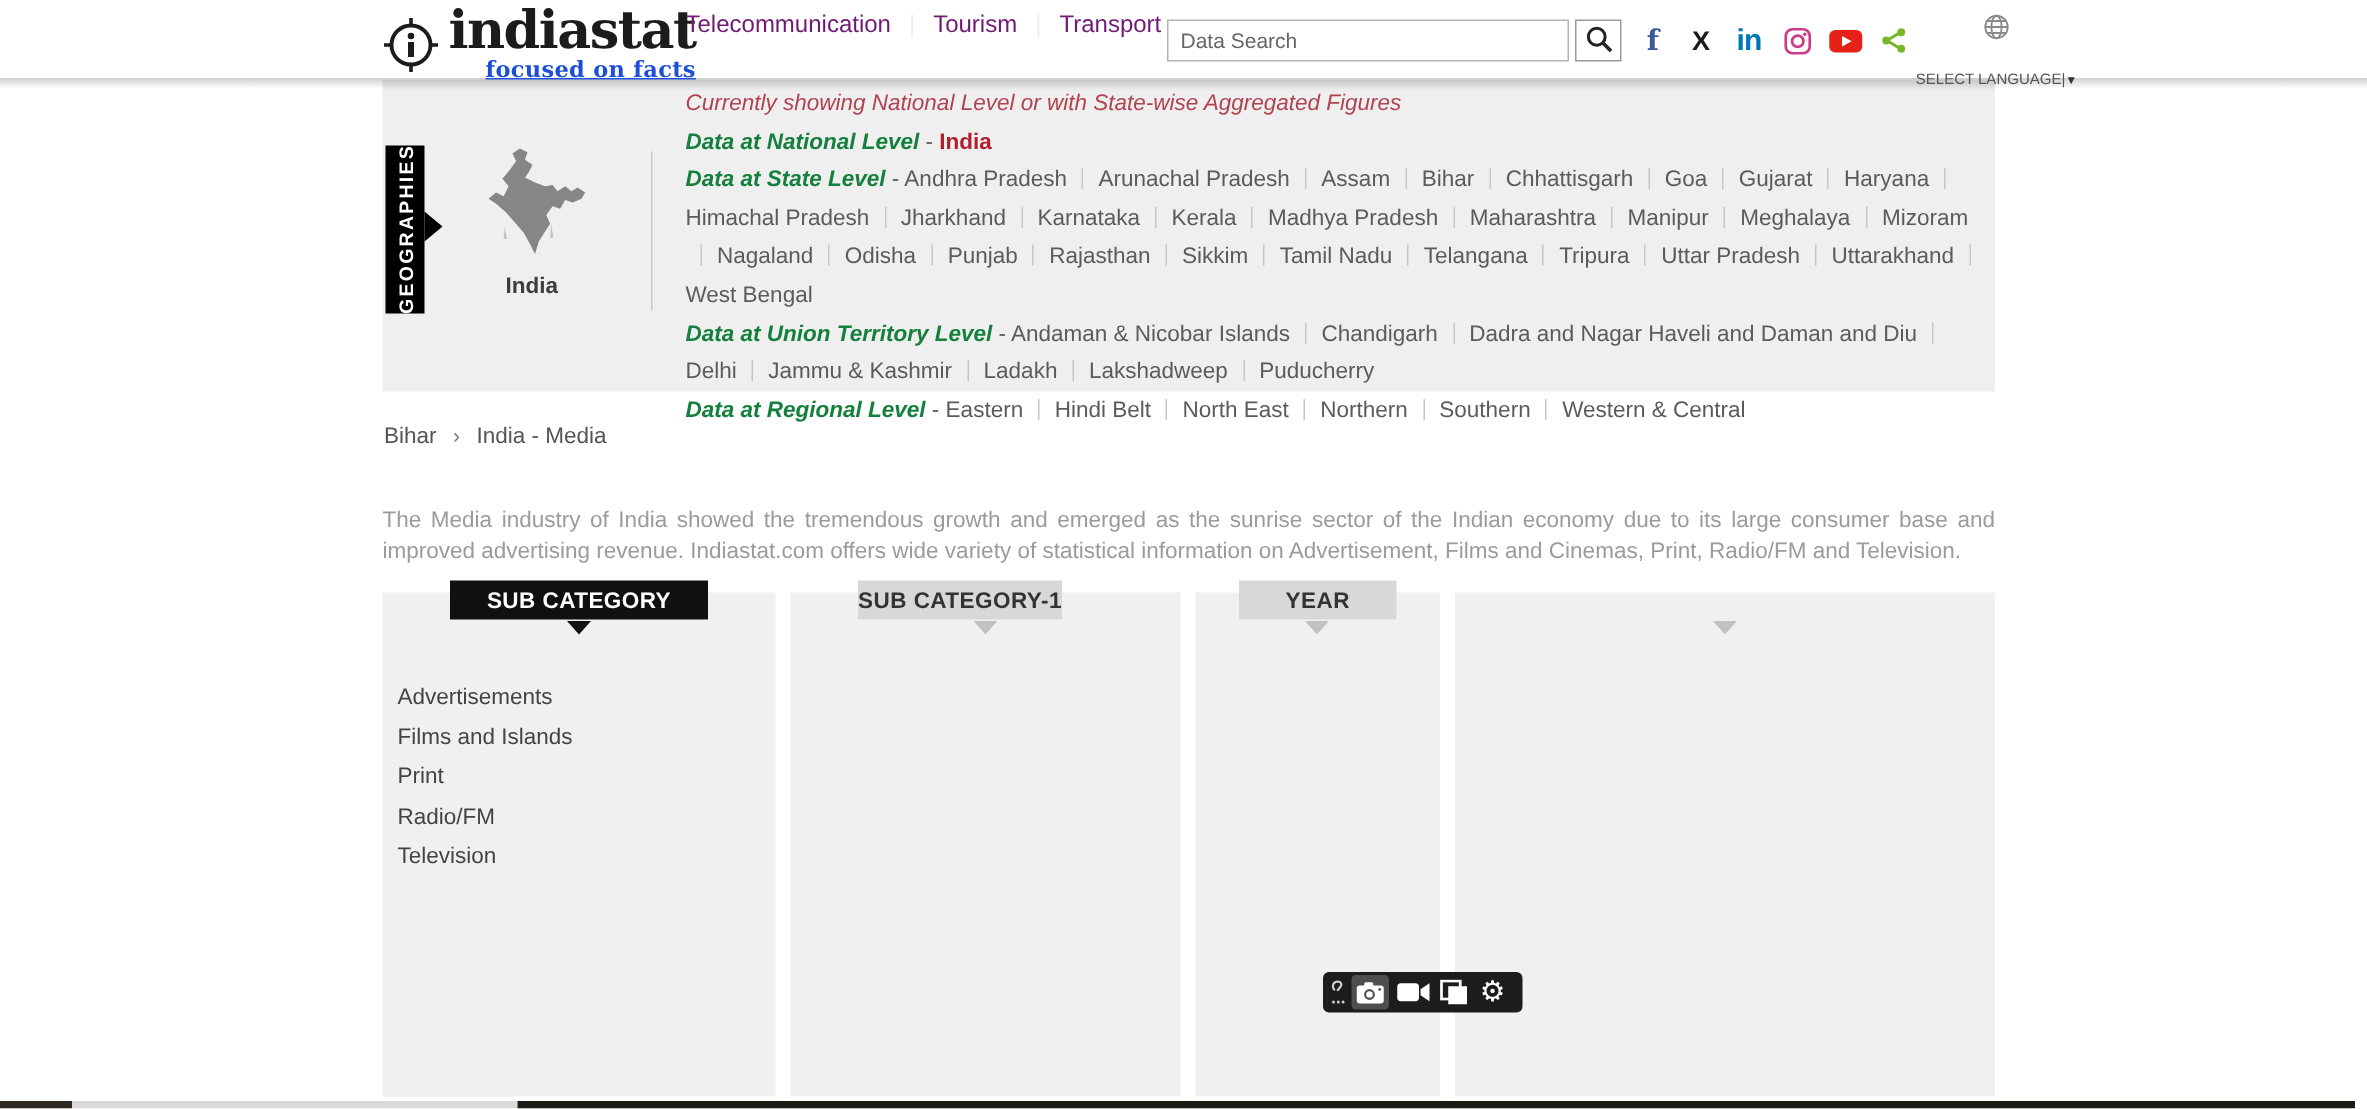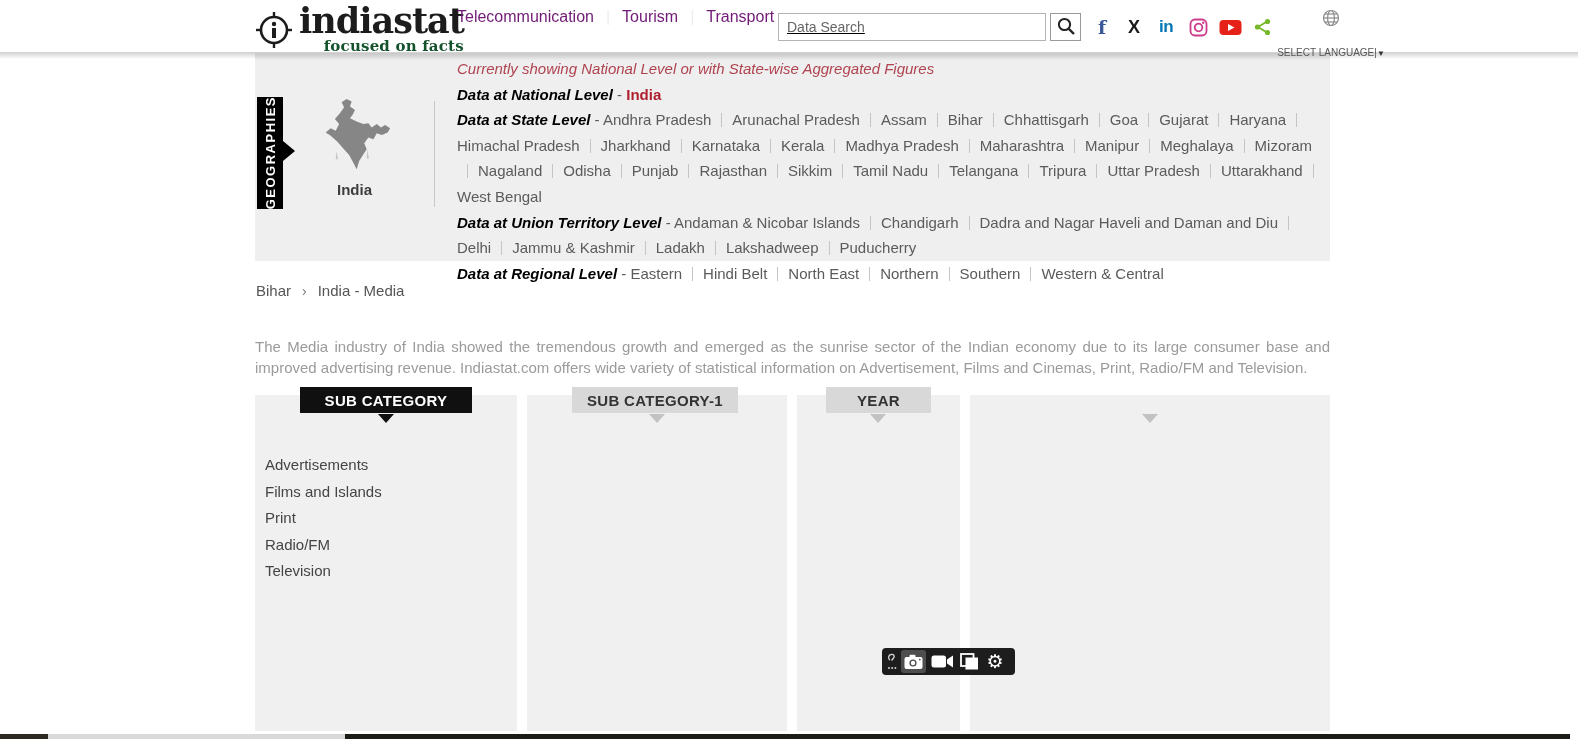--- a/index.html
+++ b/index.html
@@ -21,7 +21,7 @@
   .top-nav{position:absolute;left:457px;top:8px;font-size:16px;color:#ededed;white-space:nowrap;}
   .nav-item{color:#701a75;cursor:pointer;}
   .nav-sep{color:#eeeeee;padding:0 12px;}
-  .search-wrap{position:absolute;left:778px;top:13px;display:flex;align-items:center;text-decoration:underline;}
+  .search-wrap{position:absolute;left:778px;top:13px;display:flex;align-items:center;}
   .search-input{width:250px;height:24px;border:1px solid #b3b3b3;font-size:14px;color:#444;
     padding:1px 8px;outline:none;font-family:"Liberation Sans",sans-serif;}
   .search-input::placeholder{color:#666;}

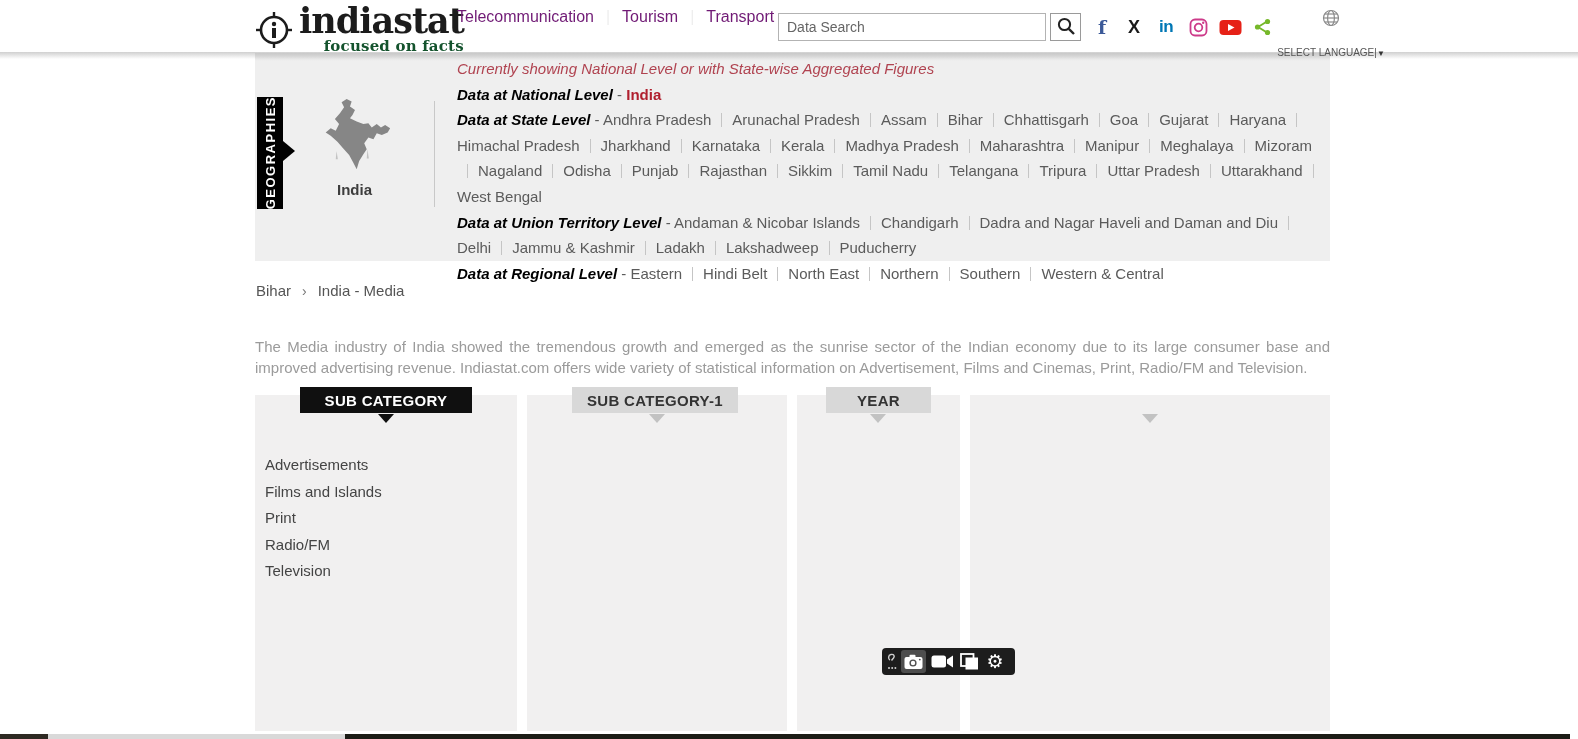--- a/index.html
+++ b/index.html
@@ -31,7 +31,7 @@
   .soc{width:32px;height:22px;display:flex;align-items:center;justify-content:center;cursor:pointer;}
   .soc-f{font-weight:bold;font-size:19px;color:#3b5998;font-family:"DejaVu Serif",serif;}
   .soc-x{font-weight:bold;font-size:18px;color:#1a1a1a;}
-  .soc-in{font-weight:bold;font-size:17px;color:#0077b5;letter-spacing:-.5px;}
+  .soc-in{font-weight:bold;font-size:20px;color:#0077b5;letter-spacing:-.5px;}
   .lang{position:absolute;left:1272px;top:9px;width:118px;text-align:center;cursor:pointer;}
   .lang-label{font-size:10px;color:#555;margin-top:16px;white-space:nowrap;}
   .lang-arrow{font-size:8px;color:#333;}

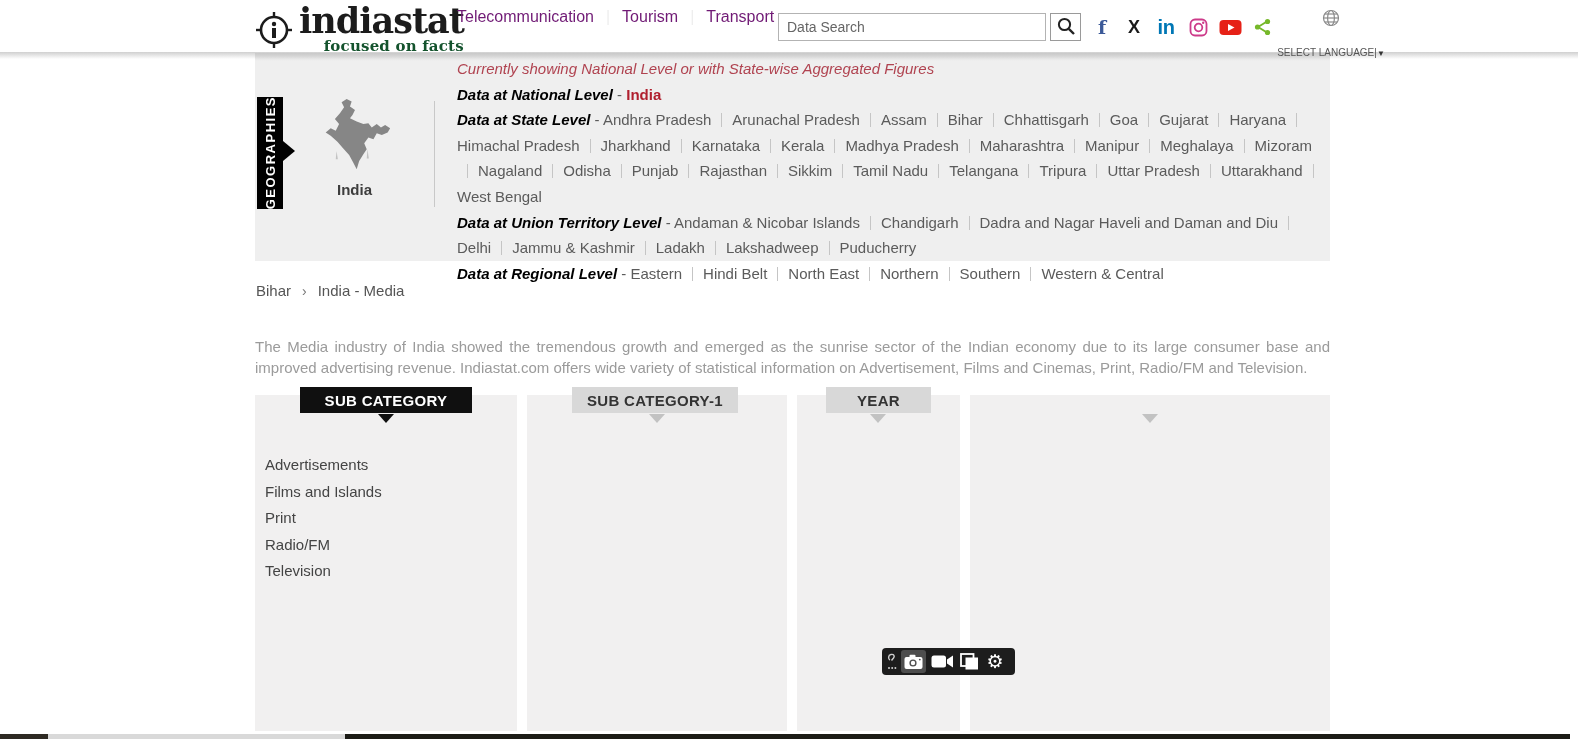--- a/index.html
+++ b/index.html
@@ -16,8 +16,8 @@
   .logo-textwrap{margin-left:4px;}
   .logo-brand{font-family:"DejaVu Serif",serif;font-weight:bold;font-size:35px;line-height:32px;
     color:#1c1c1c;letter-spacing:-1px;}
-  .logo-tagline{font-family:"DejaVu Serif",serif;font-weight:bold;font-size:15px;color:#14532d;
-    text-align:right;margin-top:0px;letter-spacing:.2px;}
+  .logo-tagline{font-family:"DejaVu Serif",serif;font-weight:bold;font-size:15px;color:#1d4ed8;
+    text-align:right;margin-top:0px;letter-spacing:.2px;text-decoration:underline;}
   .top-nav{position:absolute;left:457px;top:8px;font-size:16px;color:#ededed;white-space:nowrap;}
   .nav-item{color:#701a75;cursor:pointer;}
   .nav-sep{color:#eeeeee;padding:0 12px;}

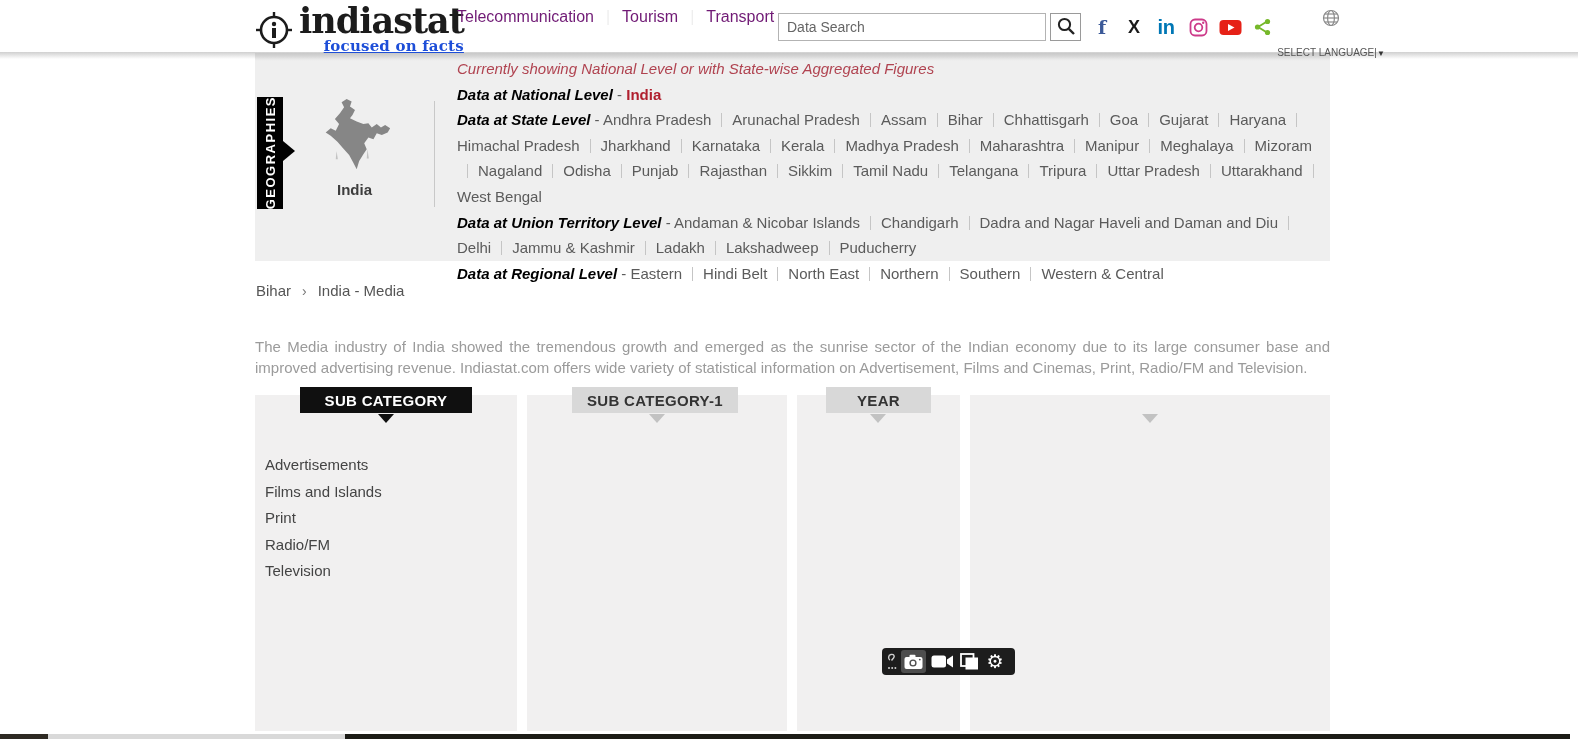--- a/index.html
+++ b/index.html
@@ -51,7 +51,7 @@
   .geo-text{position:absolute;left:202px;top:3px;width:870px;font-size:15px;line-height:25.6px;color:#5b5b5b;}
   .geo-notice{font-style:italic;color:#b04350;}
   .geo-line{display:block;}
-  .geo-label{font-weight:bold;font-style:italic;color:#000000;}
+  .geo-label{font-weight:bold;font-style:italic;color:#15803d;}
   .geo-highlight{color:#b01f2e;font-weight:bold;cursor:pointer;}
   .geo-item{color:#5b5b5b;cursor:pointer;text-decoration:none;}
   .geo-sep{display:inline-block;width:1px;height:14px;background:#c5c5c5;margin:0 10px;vertical-align:-2px;}

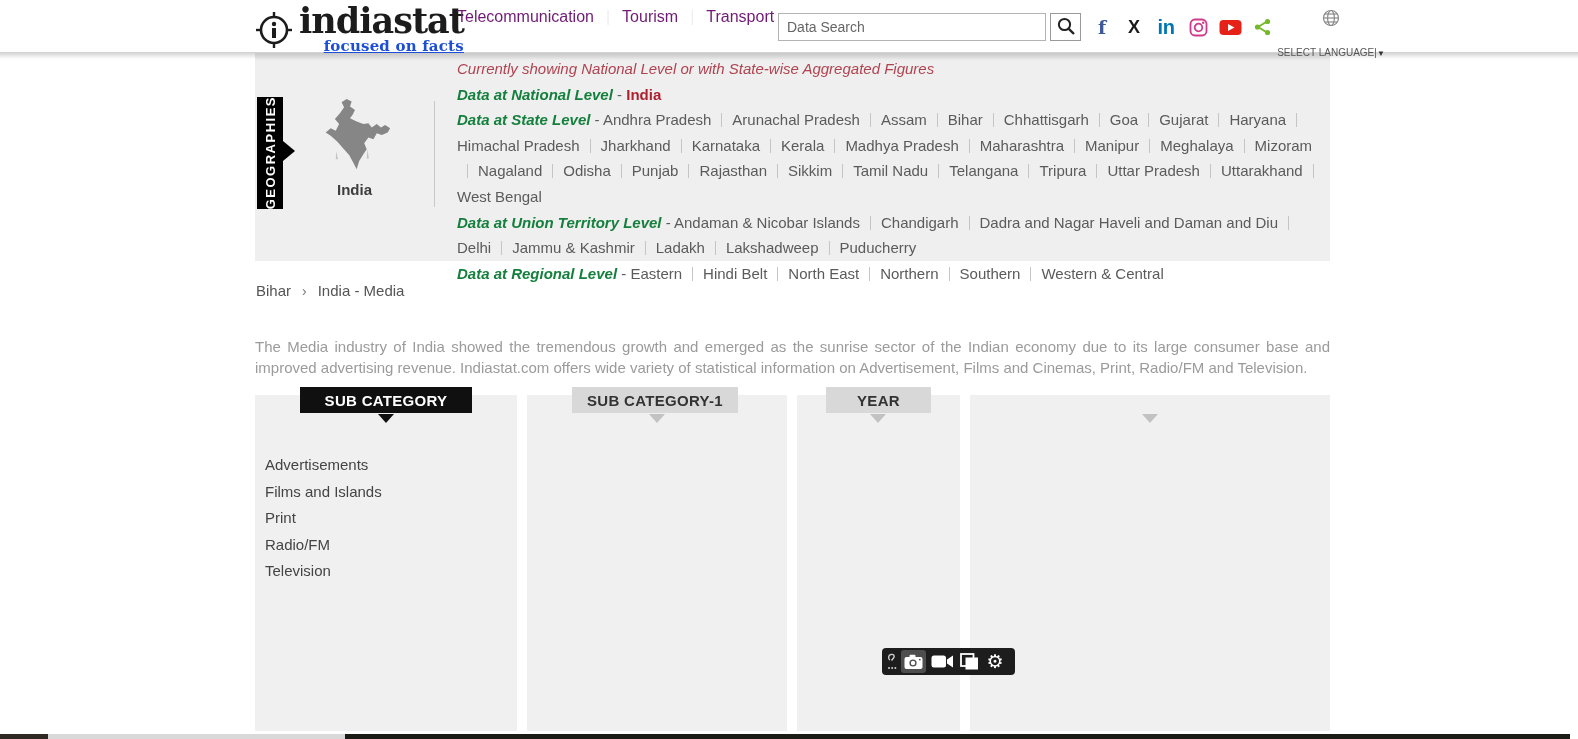--- a/index.html
+++ b/index.html
@@ -73,7 +73,7 @@
   .colhead.active{background:#101010;color:#fff;}
   .colhead.inactive{background:#d8d8d8;color:#333;}
   .ch-1{left:45px;width:172px;}
-  .ch-2{left:317px;width:166px;}
+  .ch-2{left:317px;width:136px;}
   .ch-3{left:571px;width:105px;}
   .ch-4{left:778px;width:233px;}
   .coltri{position:absolute;top:27px;width:0;height:0;border-left:8px solid transparent;

